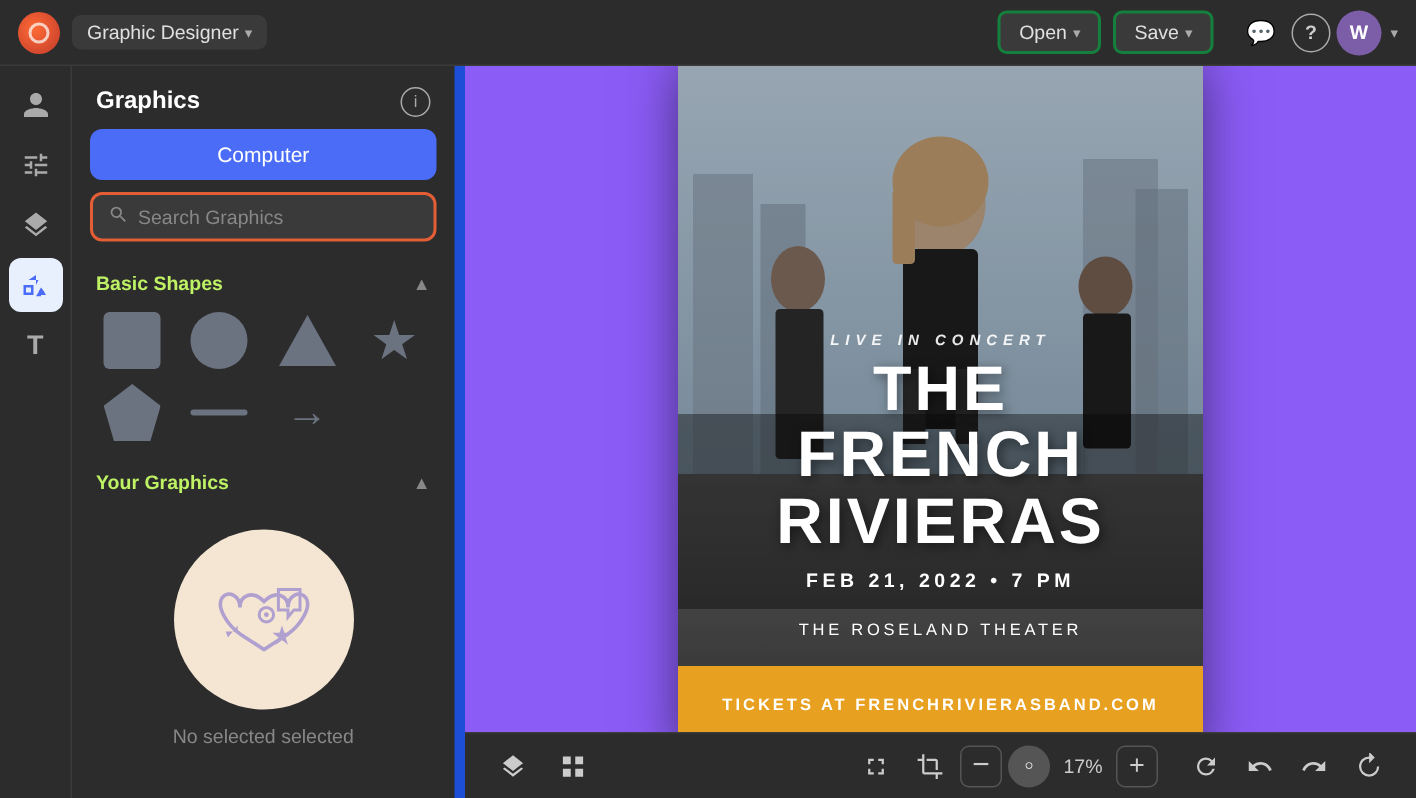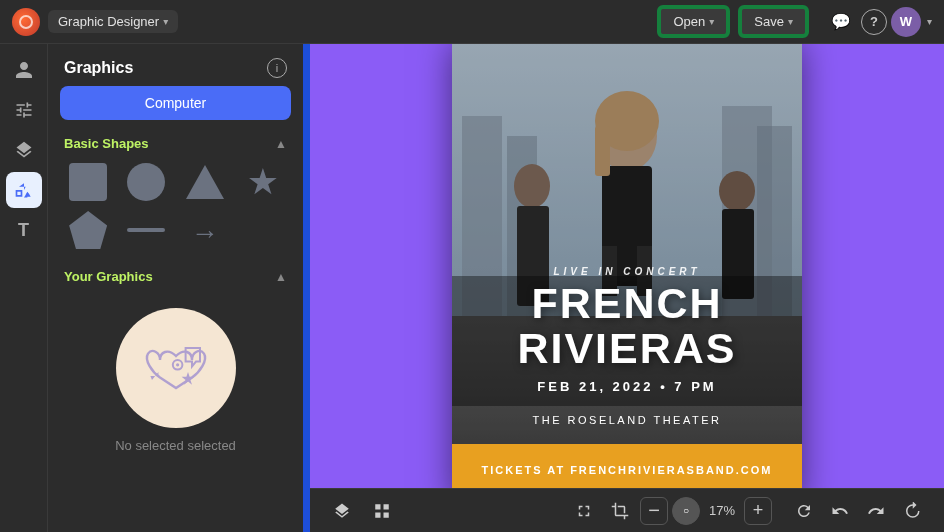--- a/index.html
+++ b/index.html
@@ -43,7 +43,7 @@
     .topbar-btn {
       display: flex; align-items: center; gap: 4px;
       background: #3a3a3a;
-      border: 4px solid #15803d;
+      border: 2px solid #15803d;
       border-radius: 6px;
       padding: 5px 12px;
       color: #e0e0e0;

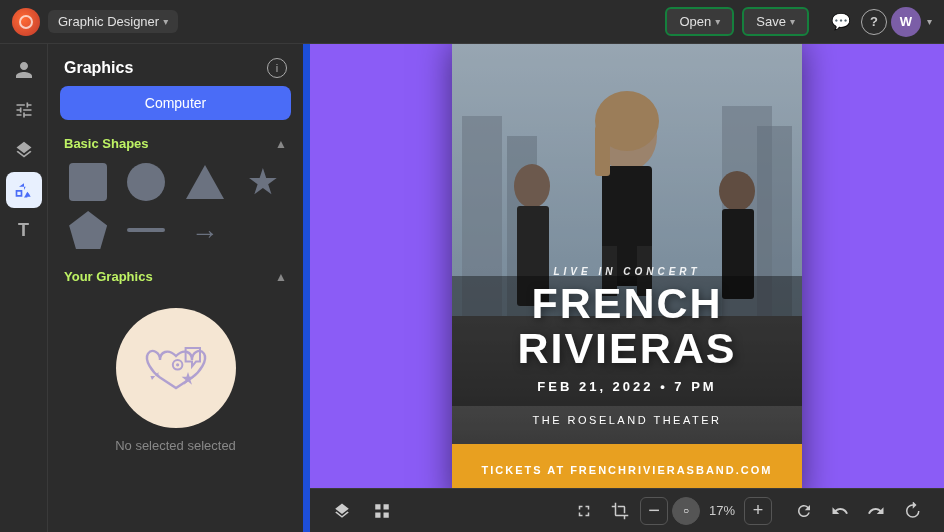--- a/index.html
+++ b/index.html
@@ -449,6 +449,14 @@
       </div>
     </div>
     <button class="sidebar-computer-btn">Computer</button>
+    <div class="sidebar-search">
+      <span class="search-icon-svg">
+        <svg width="14" height="14" viewBox="0 0 24 24" fill="#888">
+            <path d="M15.5 14h-.79l-.28-.27A6.471 6.471 0 0 0 16 9.5 6.5 6.5 0 1 0 9.5 16c1.61 0 3.09-.59 4.23-1.57l.27.28v.79l5 4.99L20.49 19l-4.99-5zm-6 0C7.01 14 5 11.99 5 9.5S7.01 5 9.5 5 14 7.01 14 9.5 11.99 14 9.5 14z"></path>
+          </svg>
+      </span>
+      <input type="text" placeholder="Search Graphics" style="">
+    </div>
 
     <div class="section-header">
       <span class="section-title">Basic Shapes</span>

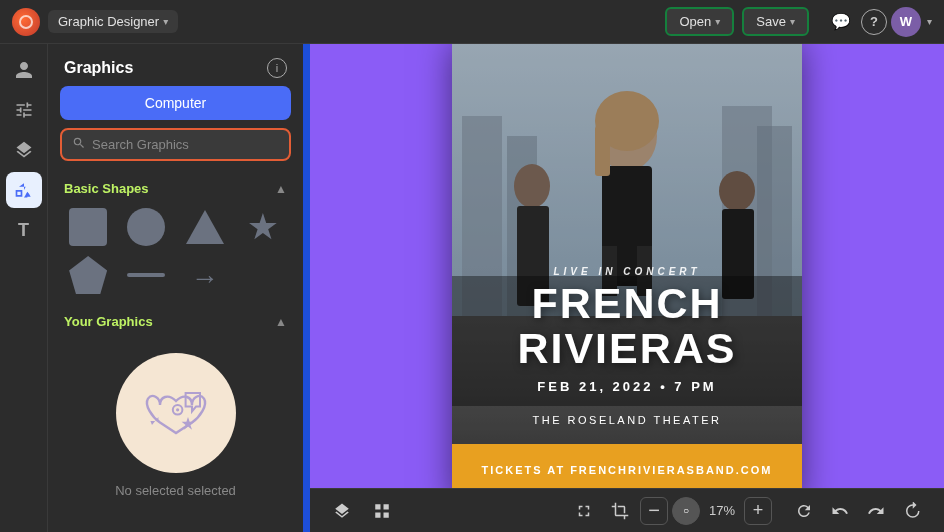--- a/index.html
+++ b/index.html
@@ -561,6 +561,7 @@
         <div class="poster-content">
           <div class="poster-text-block">
             <span class="poster-live-in-concert" style="font-size:10px; letter-spacing:4px; font-style:italic;">LIVE IN CONCERT</span>
+            <span class="poster-band-name">THE</span>
             <span class="poster-band-name" style="font-size:43px;">FRENCH RIVIERAS</span>
             <span class="poster-date">FEB 21, 2022 • 7 PM</span>
             <span class="poster-venue">THE ROSELAND THEATER</span>

